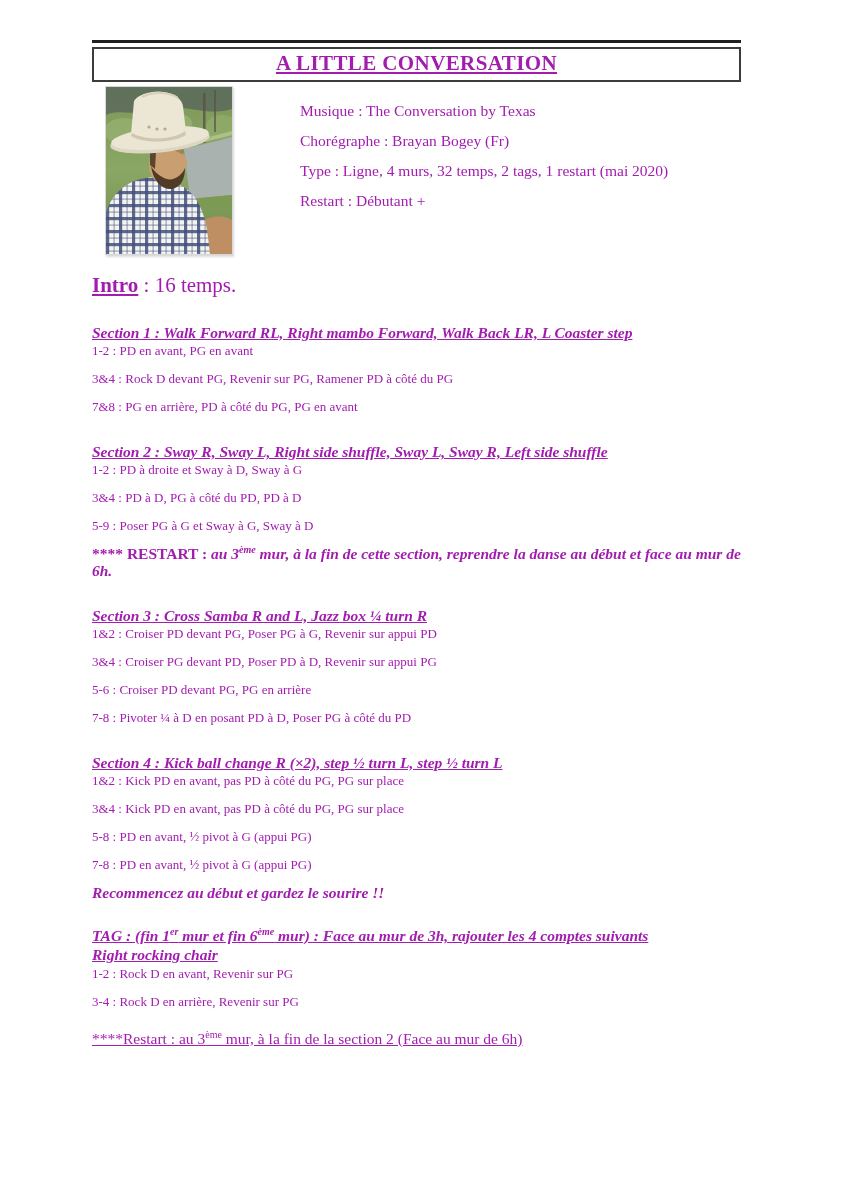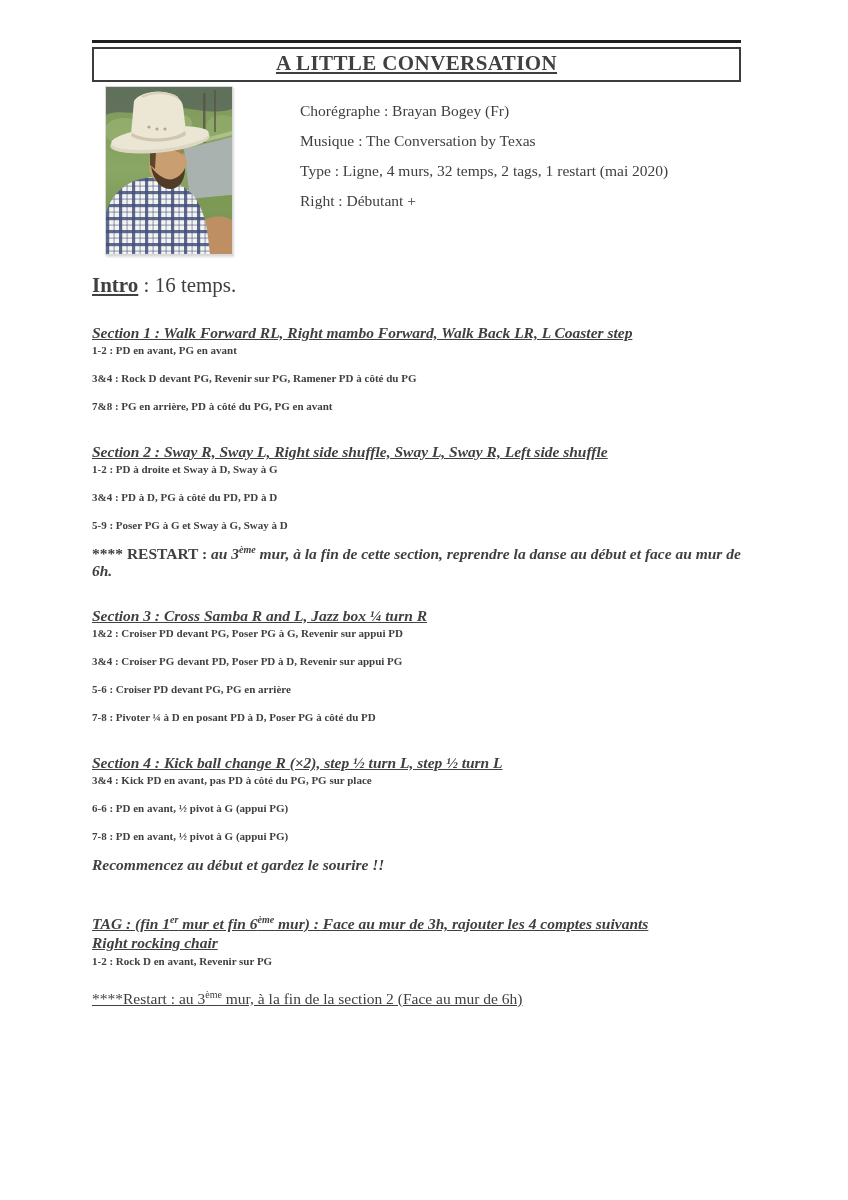--- a/index.html
+++ b/index.html
@@ -7,7 +7,7 @@
     width:832px; height:1200px;
     background:#ffffff;
     font-family:"Liberation Serif", serif;
-    color:#404040;
+    color:#a21caf;
     position:relative;
     overflow:hidden;
     box-sizing:border-box;

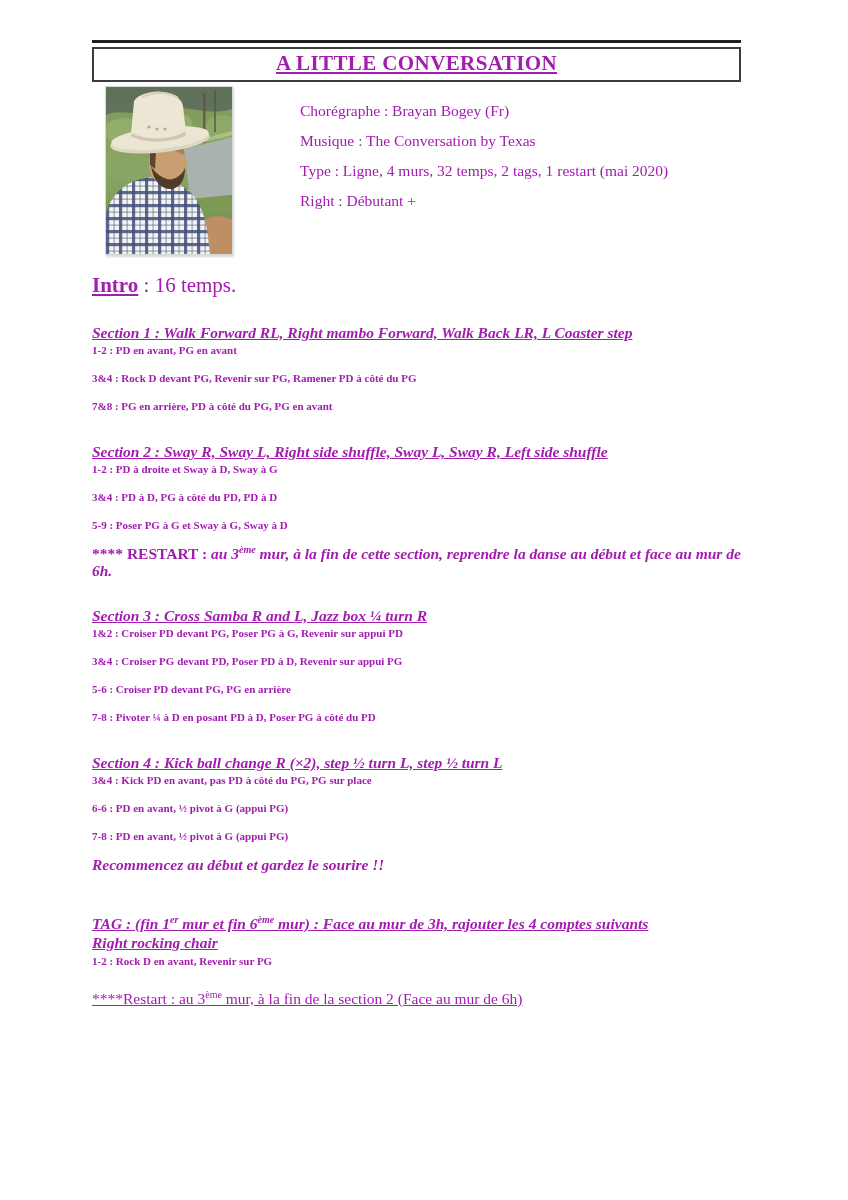--- a/index.html
+++ b/index.html
@@ -135,8 +135,8 @@
         </svg>
       </div>
       <div class="info">
+        <p>Musique : The Conversation by Texas</p>
         <p>Chorégraphe : Brayan Bogey (Fr)</p>
-        <p>Musique : The Conversation by Texas</p>
         <p>Type : Ligne, 4 murs, 32 temps, 2 tags, 1 restart (mai 2020)</p>
         <p>Right : Débutant +</p>
       </div>

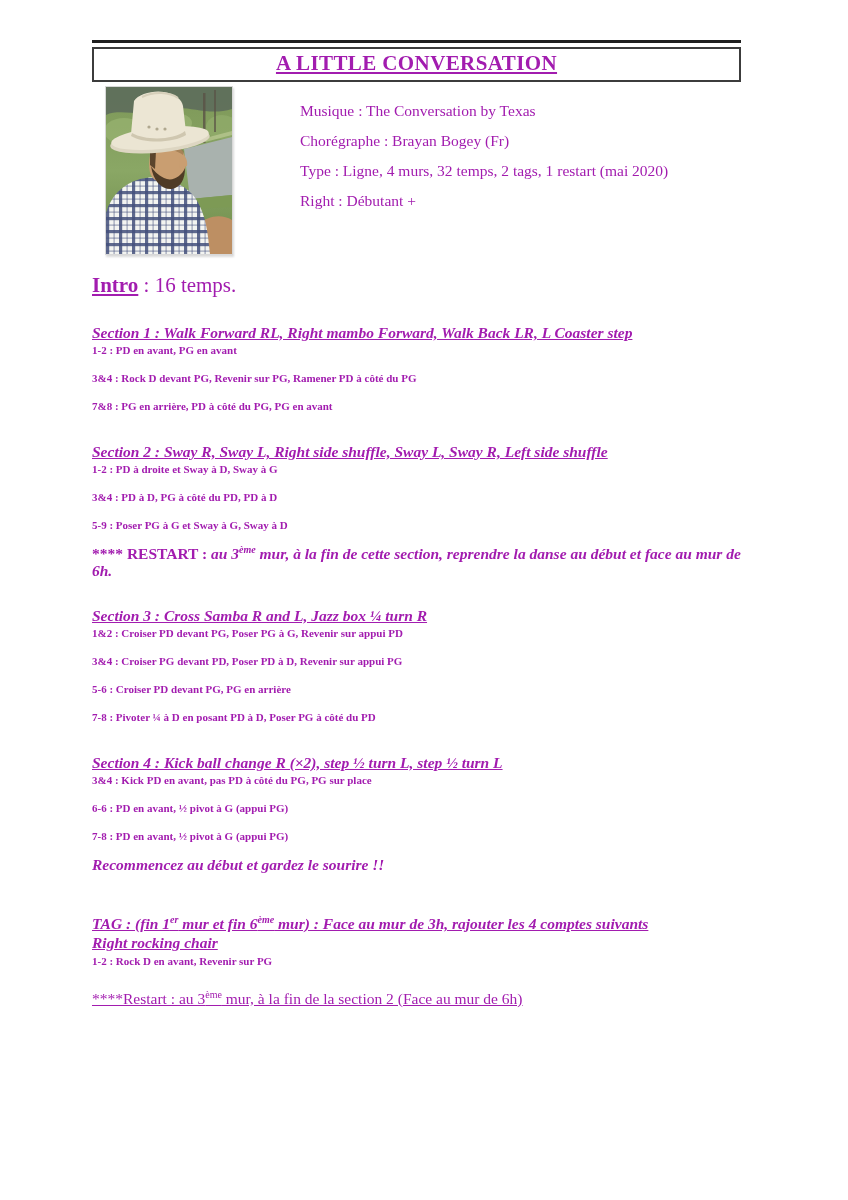--- a/index.html
+++ b/index.html
@@ -138,7 +138,7 @@
         <p>Musique : The Conversation by Texas</p>
         <p>Chorégraphe : Brayan Bogey (Fr)</p>
         <p>Type : Ligne, 4 murs, 32 temps, 2 tags, 1 restart (mai 2020)</p>
-        <p>Right : Débutant +</p>
+        <p>Restart : Débutant +</p>
       </div>
     </div>
 

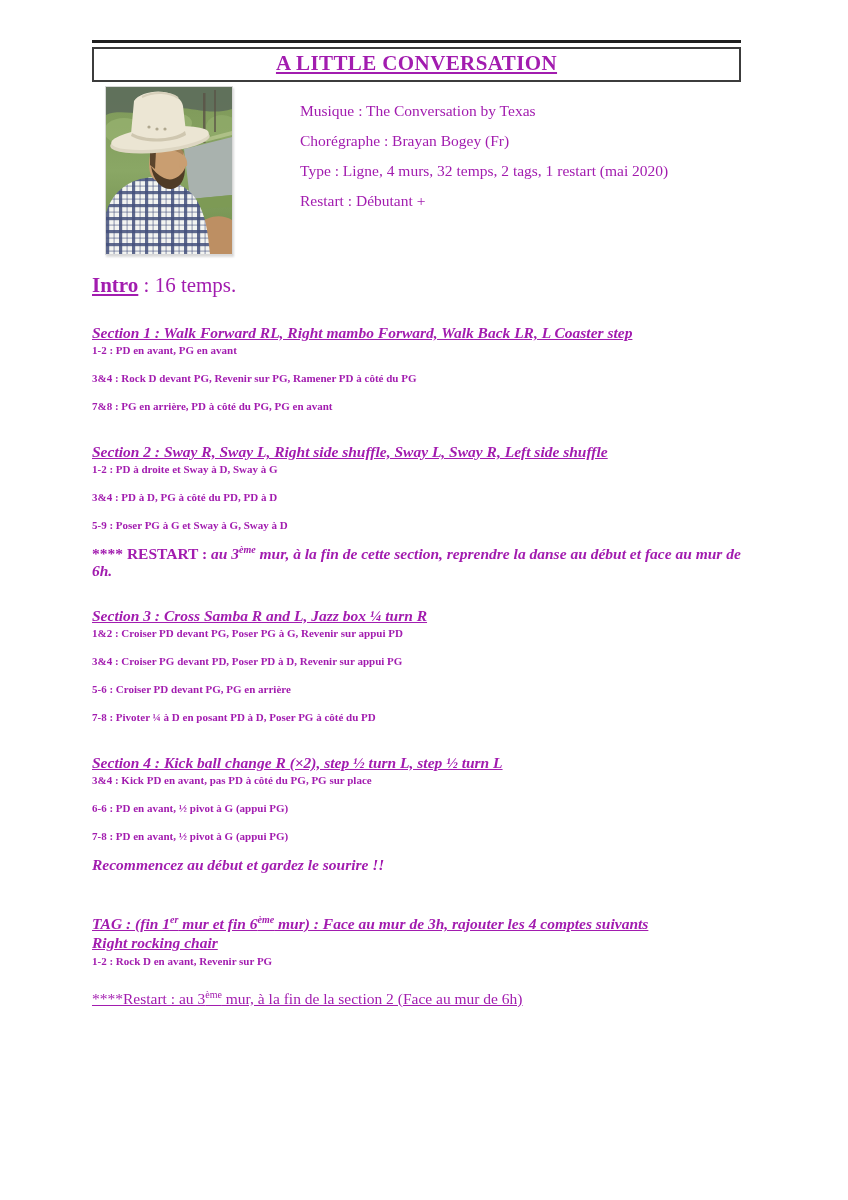--- a/index.html
+++ b/index.html
@@ -50,7 +50,7 @@
     text-decoration:underline;
     font-size:15.5px; line-height:17px;
   }
-  .step { margin:11px 0 0 0; font-size:11px; line-height:17px;font-weight:bold; }
+  .step { margin:11px 0 0 0; font-size:13px; line-height:17px; }
   .sec-heading + .step { margin-top:1px; }
 
   .restart-note { margin:11px 0 0 0; font-size:15.5px; line-height:17px; }

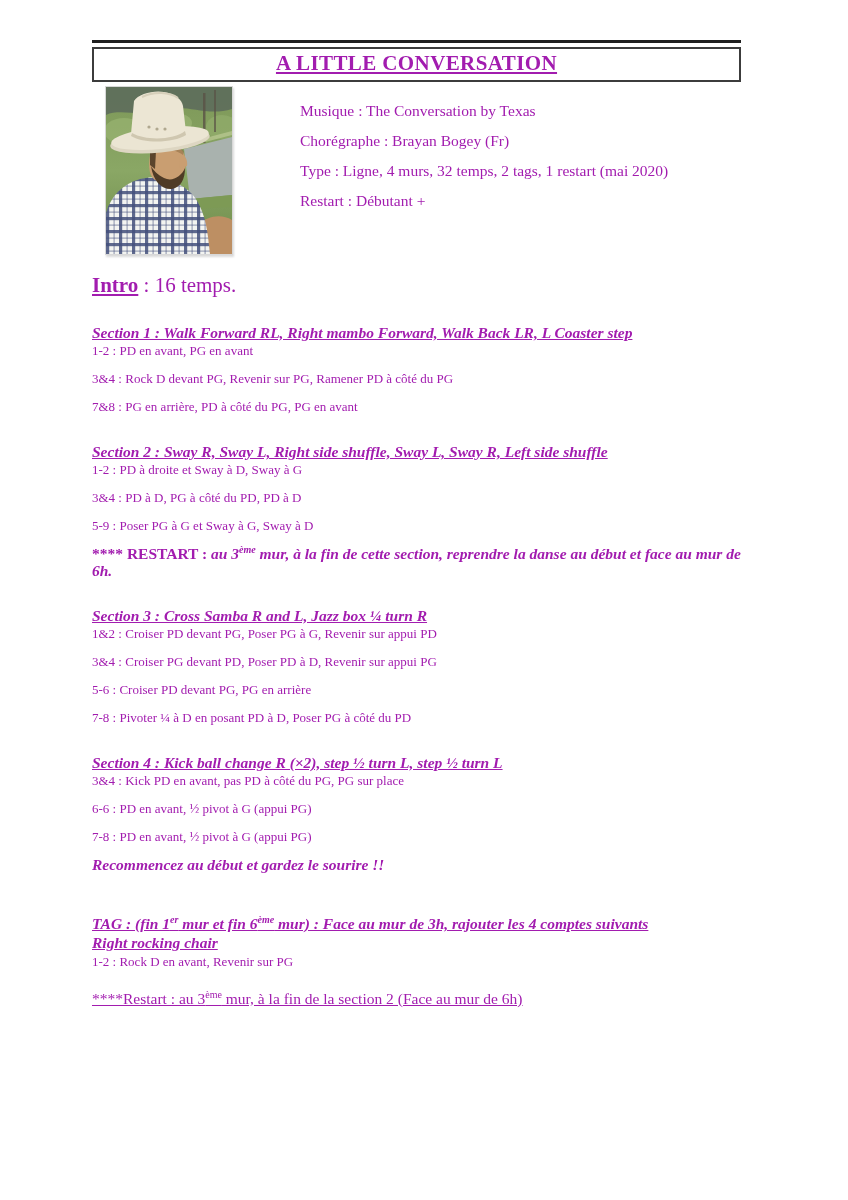--- a/index.html
+++ b/index.html
@@ -171,6 +171,7 @@
 
     <div class="section">
       <div class="sec-heading">Section 4 : Kick ball change R (×2), step ½ turn L, step ½ turn L</div>
+      <p class="step">1&amp;2 : Kick PD en avant, pas PD à côté du PG, PG sur place</p>
       <p class="step">3&amp;4 : Kick PD en avant, pas PD à côté du PG, PG sur place</p>
       <p class="step">6-6 : PD en avant, ½ pivot à G (appui PG)</p>
       <p class="step">7-8 : PD en avant, ½ pivot à G (appui PG)</p>

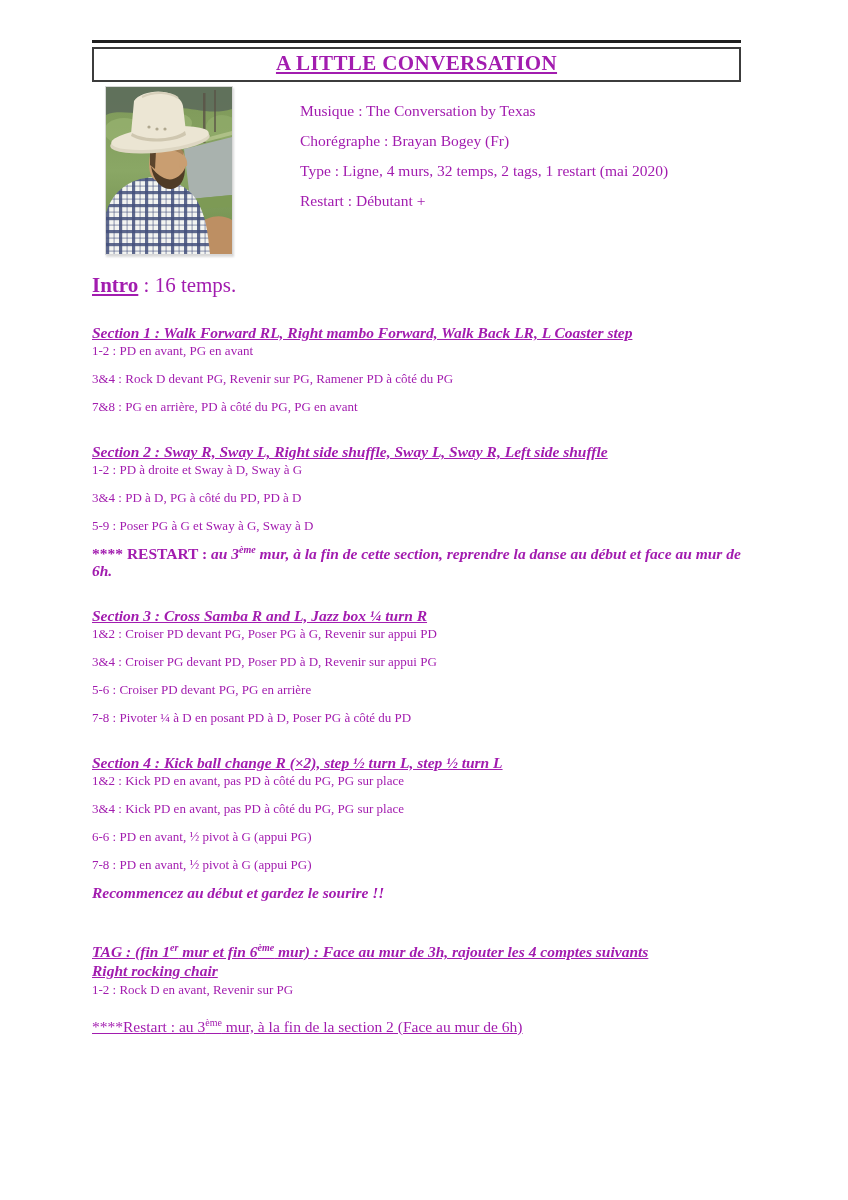--- a/index.html
+++ b/index.html
@@ -173,7 +173,7 @@
       <div class="sec-heading">Section 4 : Kick ball change R (×2), step ½ turn L, step ½ turn L</div>
       <p class="step">1&amp;2 : Kick PD en avant, pas PD à côté du PG, PG sur place</p>
       <p class="step">3&amp;4 : Kick PD en avant, pas PD à côté du PG, PG sur place</p>
-      <p class="step">6-6 : PD en avant, ½ pivot à G (appui PG)</p>
+      <p class="step">5-8 : PD en avant, ½ pivot à G (appui PG)</p>
       <p class="step">7-8 : PD en avant, ½ pivot à G (appui PG)</p>
       <p class="closing">Recommencez au début et gardez le sourire !!</p>
     </div>

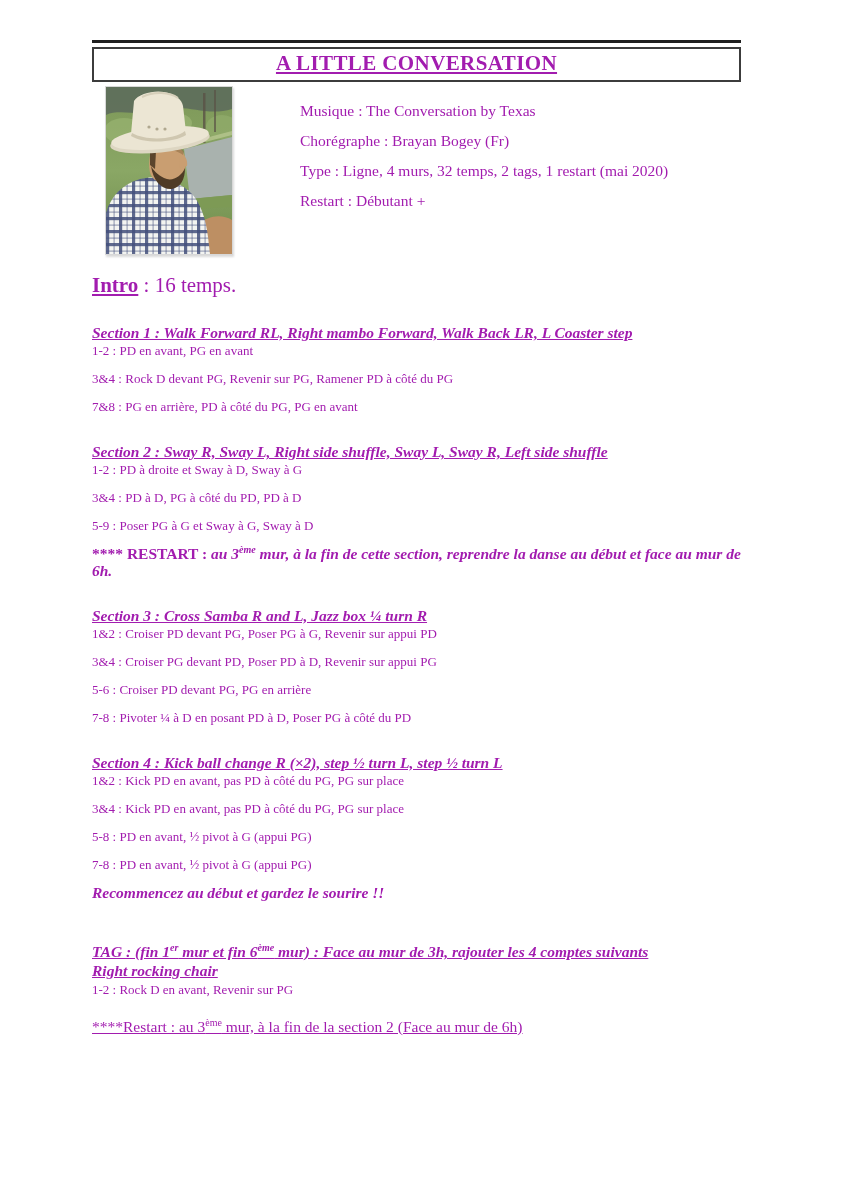--- a/index.html
+++ b/index.html
@@ -59,7 +59,7 @@
 
   .closing { margin:11px 0 0 0; font-weight:bold; font-style:italic; font-size:15.5px; }
 
-  .tag-block { margin-top:40px; }
+  .tag-block { margin-top:24px; }
   .tag-heading, .tag-subheading {
     font-weight:bold; font-style:italic;
     text-decoration:underline;

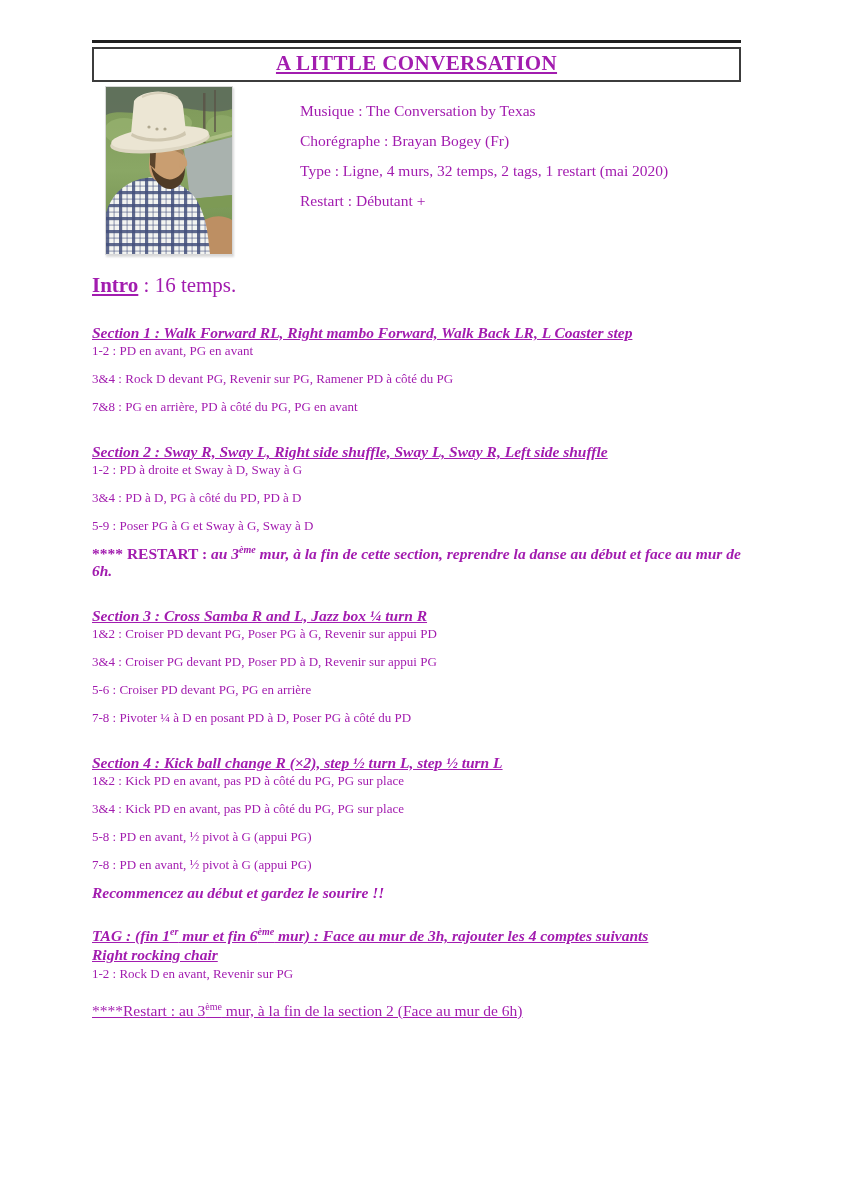--- a/index.html
+++ b/index.html
@@ -182,6 +182,7 @@
       <div class="tag-heading"><span>TAG : (fin 1</span><sup>er</sup><span> mur et fin 6</span><sup>ème</sup><span> mur) : Face au mur de 3h, rajouter les 4 comptes suivants</span></div>
       <div class="tag-subheading">Right rocking chair</div>
       <p class="step">1-2 : Rock D en avant, Revenir sur PG</p>
+      <p class="step">3-4 : Rock D en arrière, Revenir sur PG</p>
     </div>
 
     <div class="final-restart"><span>****Restart : au 3</span><sup>ème</sup><span> mur, à la fin de la section 2 (Face au mur de 6h)</span></div>

